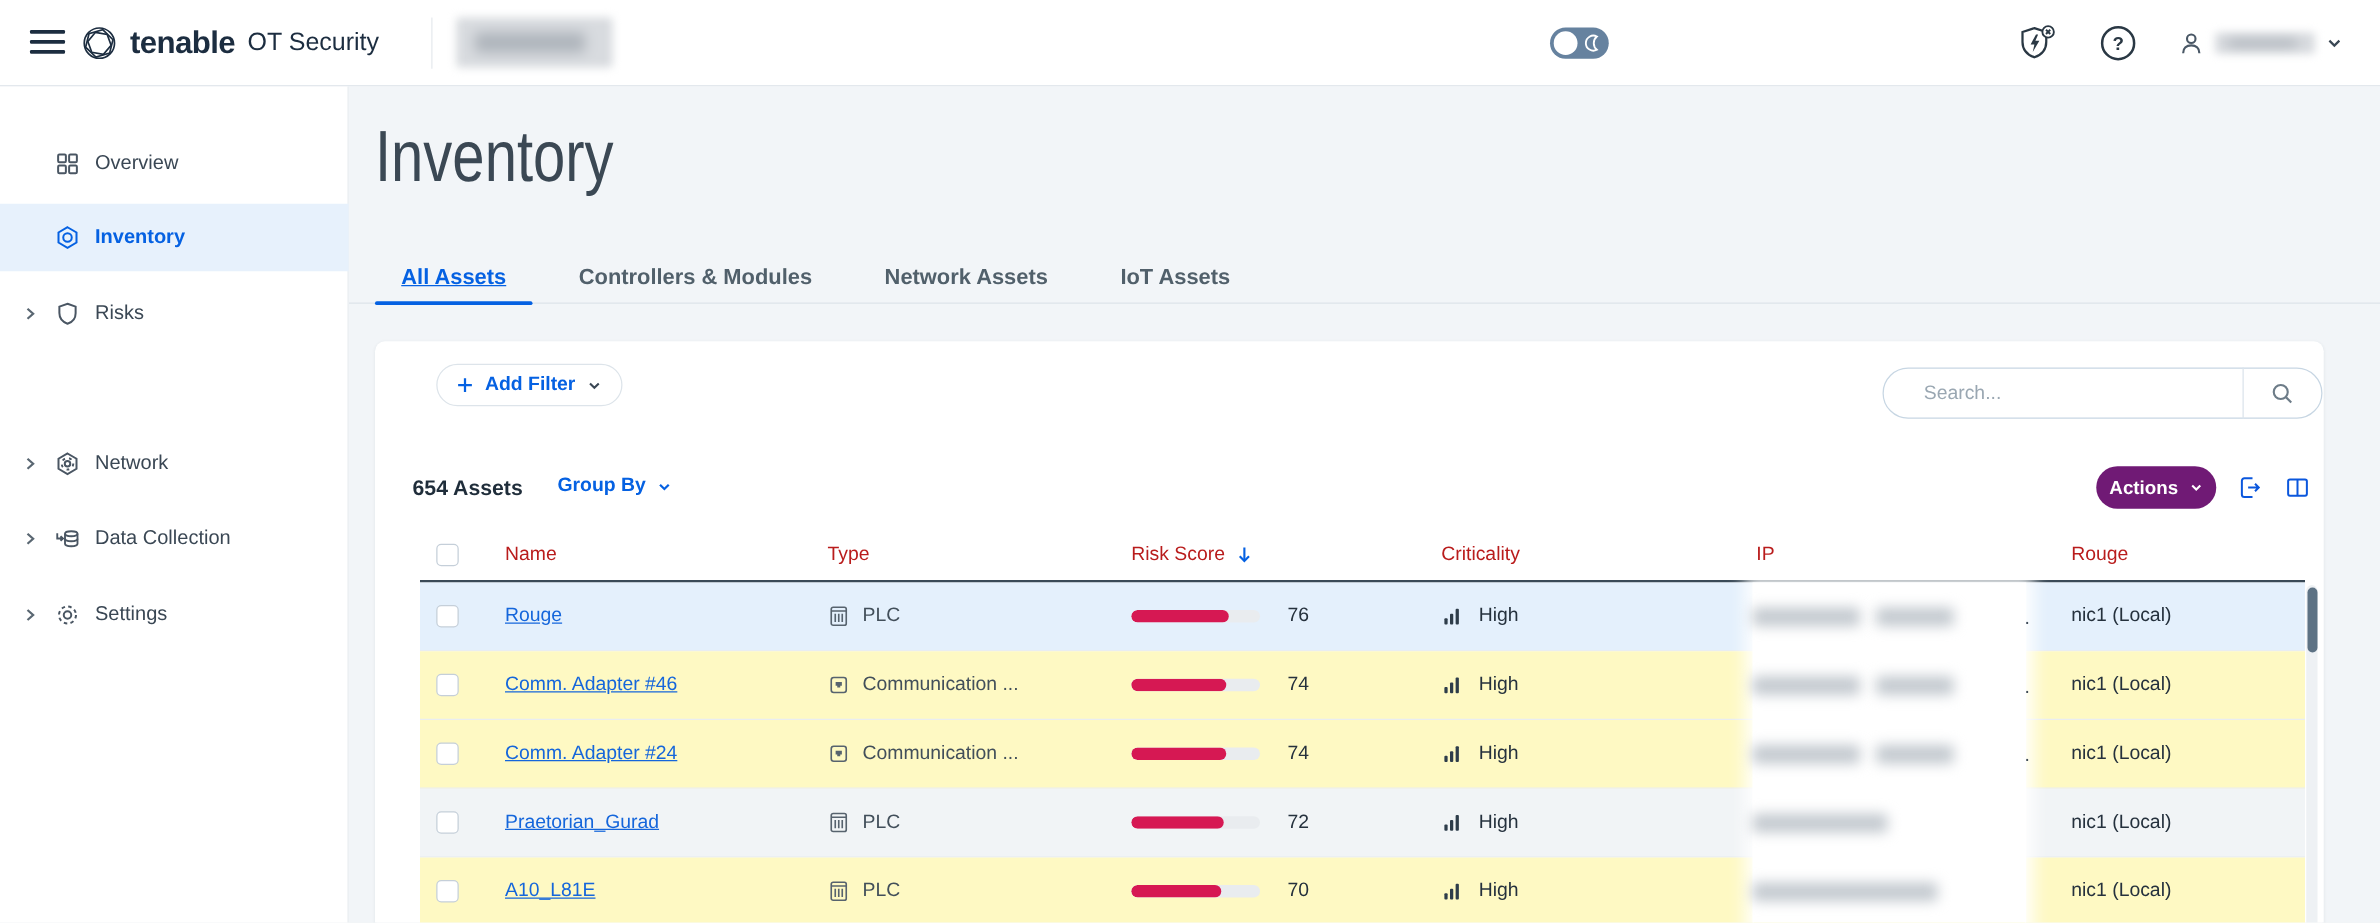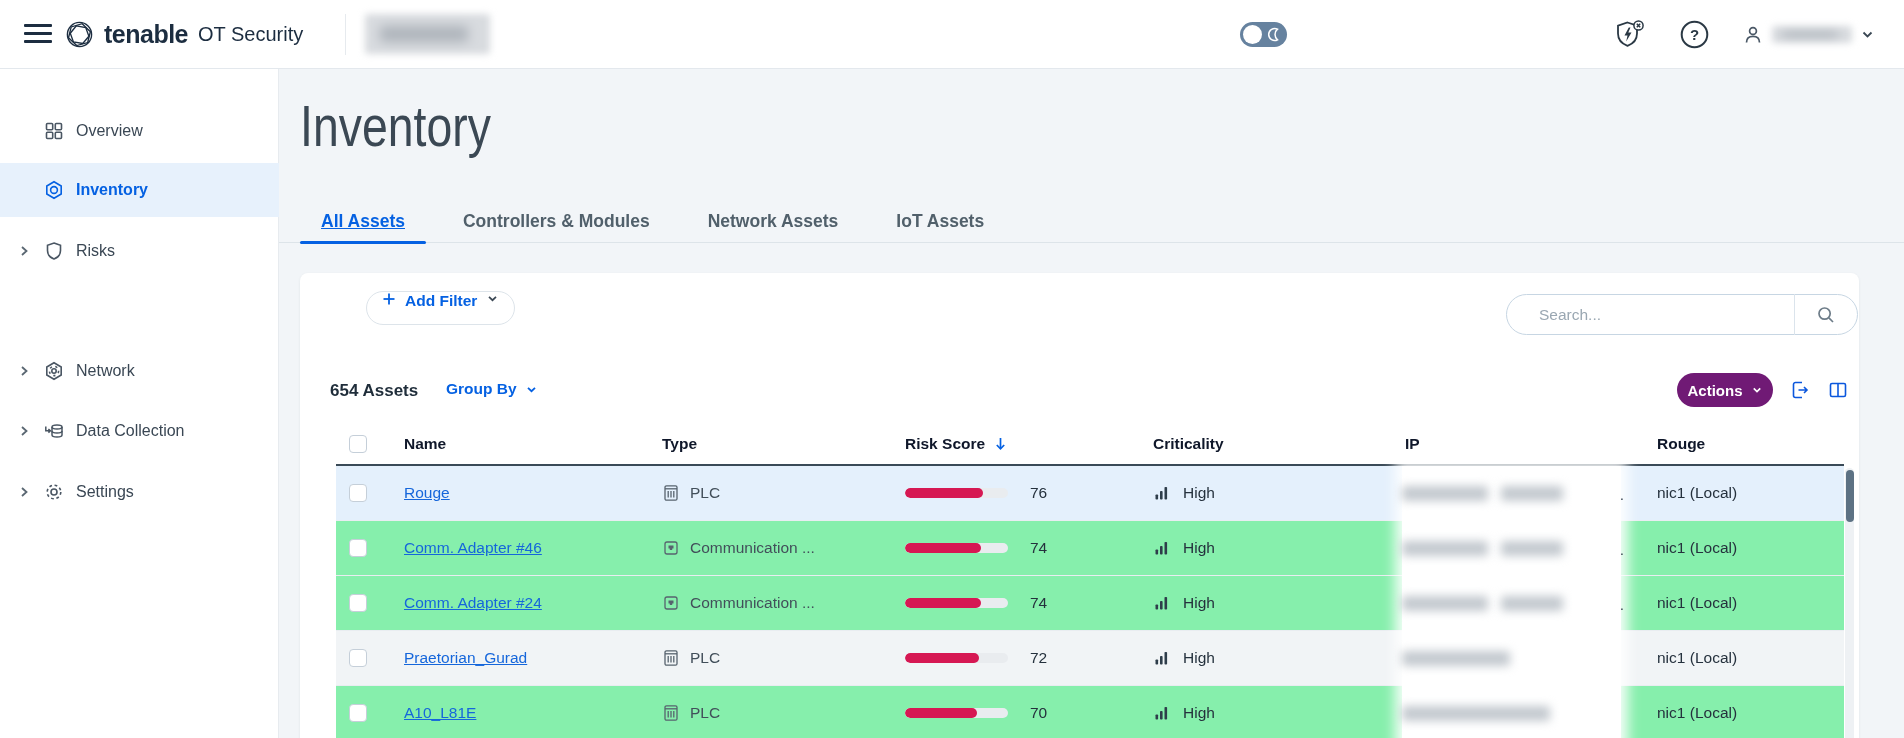--- a/index.html
+++ b/index.html
@@ -49,7 +49,7 @@
   
   .card { position:absolute; left:21px; top:204px; width:1559px; height:500px; background:#fff; border-radius:8px; box-shadow:0 1px 3px rgba(25,45,65,0.08); }
 
-  .add-filter { position:absolute; left:66px; top:18px; height:34px; border:1px solid #dde4ea; border-radius:17px; background:#fff; display:flex; gap:9px; padding:0 15px; cursor:pointer; }
+  .add-filter { position:absolute; left:49px; top:18px; height:34px; border:1px solid #dde4ea; border-radius:17px; background:#fff; display:flex; align-items:center; gap:9px; padding:0 15px; cursor:pointer; }
   .add-filter .lbl { font-size:15.5px; font-weight:700; color:#0561e2; }
 
   .searchbox { position:absolute; left:1206px; top:21px; width:352px; height:41px; border:1.5px solid #c7d6e3; border-radius:21px; background:#fff; display:flex; align-items:center; }

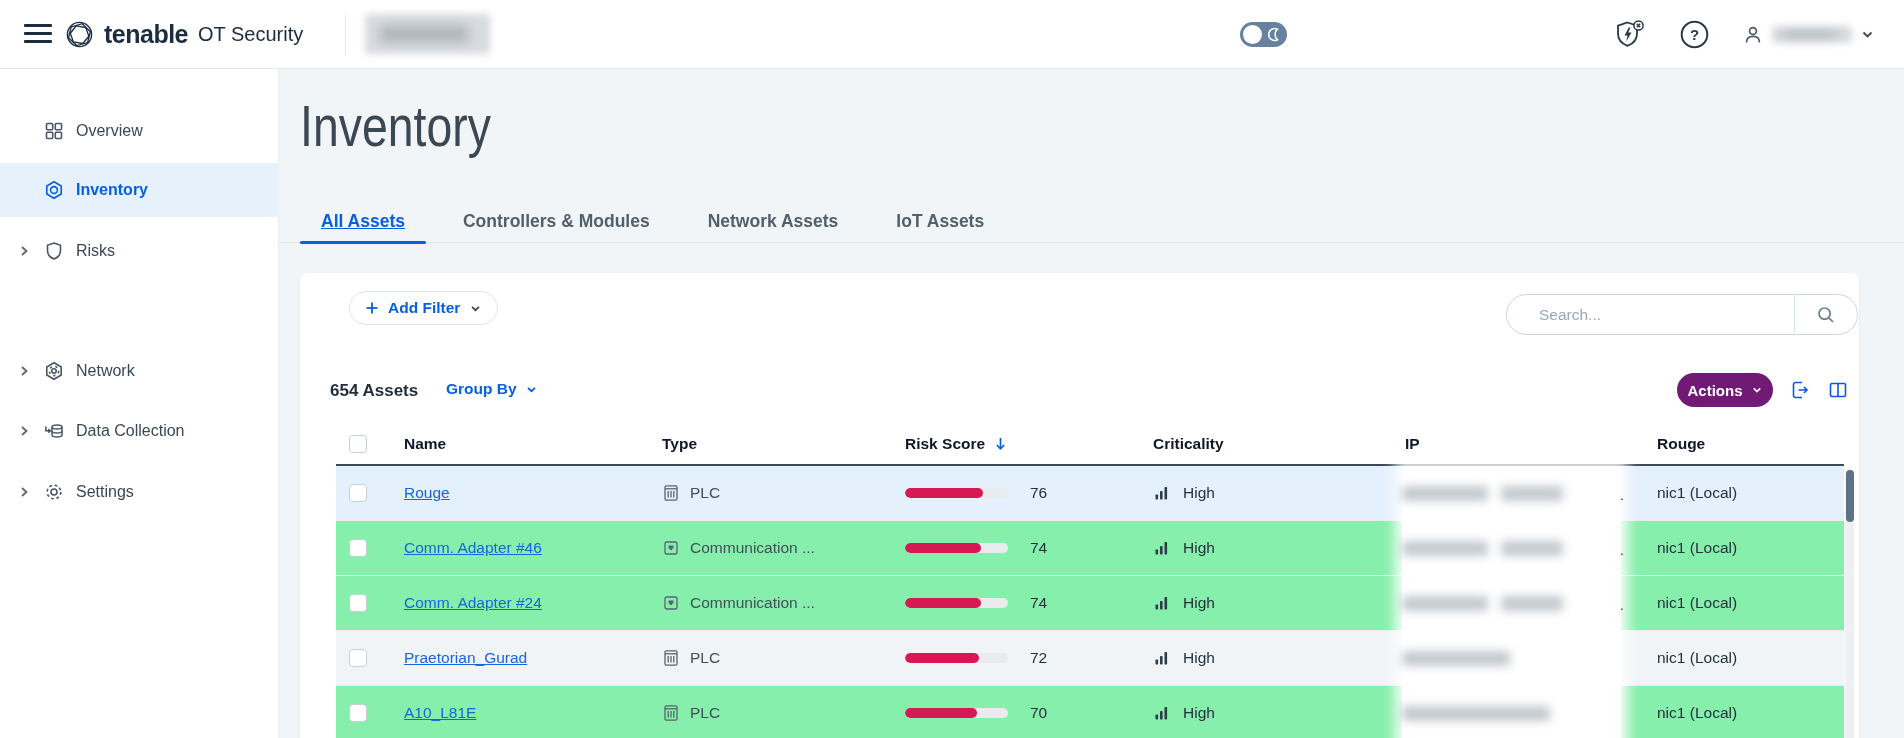--- a/index.html
+++ b/index.html
@@ -71,7 +71,7 @@
   .table { position:absolute; left:36px; top:150px; width:1508px; }
   .thead { position:relative; height:43px; border-bottom:2px solid #3a4a57; }
   .cell { position:absolute; top:50%; transform:translateY(-50%); white-space:nowrap; }
-  .hcell { font-size:15.5px; font-weight:700; color:#0f172a; cursor:pointer; display:flex; align-items:center; gap:8px; }
+  .hcell { font-size:15.5px; font-weight:400; color:#b91c1c; cursor:pointer; display:flex; align-items:center; gap:8px; }
   .c-check { left:13px; } .c-name { left:68px; } .c-type { left:326px; } .c-risk { left:569px; } .c-crit { left:817px; } .c-ip { left:1069px; } .c-source { left:1321px; }
 
   .row { position:relative; height:55px; border-bottom:1px solid #e9edf1; background:#86efac; cursor:pointer; }

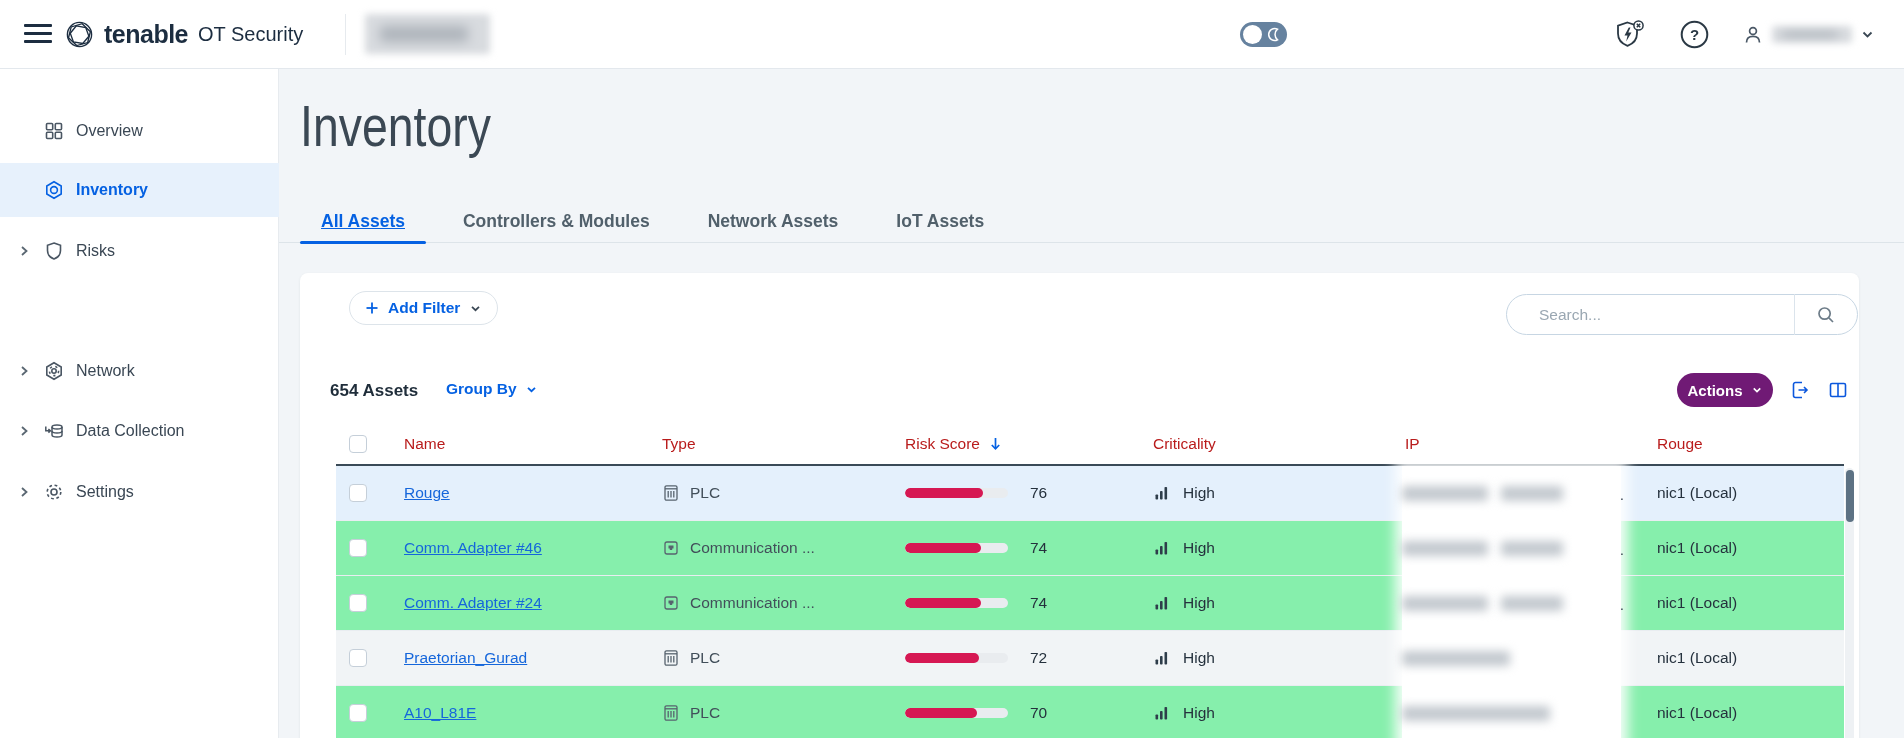--- a/index.html
+++ b/index.html
@@ -74,7 +74,7 @@
   .hcell { font-size:15.5px; font-weight:400; color:#b91c1c; cursor:pointer; display:flex; align-items:center; gap:8px; }
   .c-check { left:13px; } .c-name { left:68px; } .c-type { left:326px; } .c-risk { left:569px; } .c-crit { left:817px; } .c-ip { left:1069px; } .c-source { left:1321px; }
 
-  .row { position:relative; height:55px; border-bottom:1px solid #e9edf1; background:#86efac; cursor:pointer; }
+  .row { position:relative; height:55px; border-bottom:1px solid #e9edf1; background:#fef9c3; cursor:pointer; }
   .row.selected { background:#e4f0fc; }
   .row.muted { background:#f1f4f6; }
   .checkbox { width:18px; height:18px; border:1.5px solid #c5cfd9; border-radius:4px; background:#fff; cursor:pointer; }

